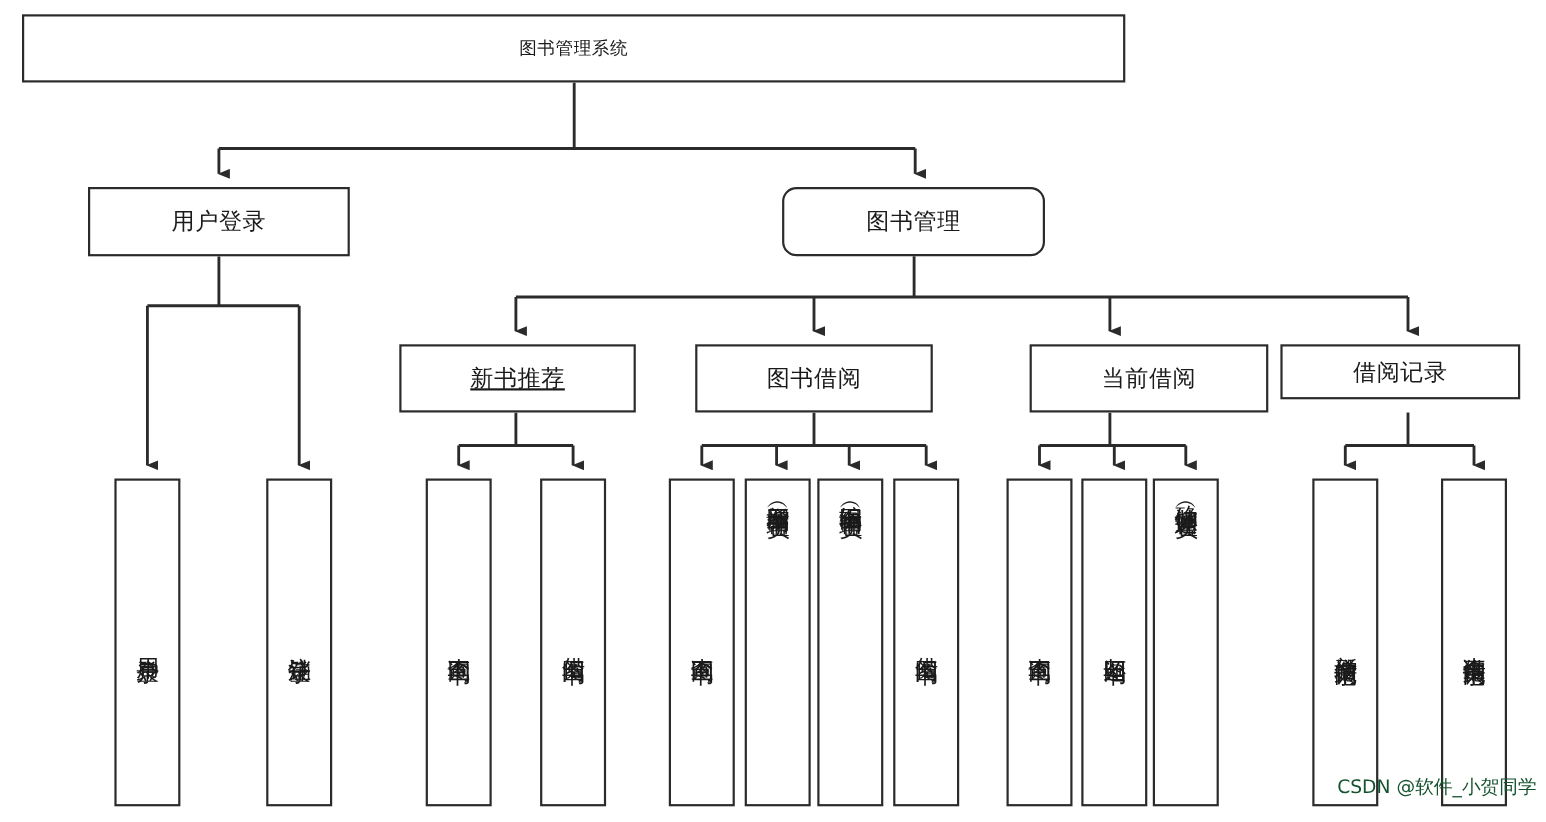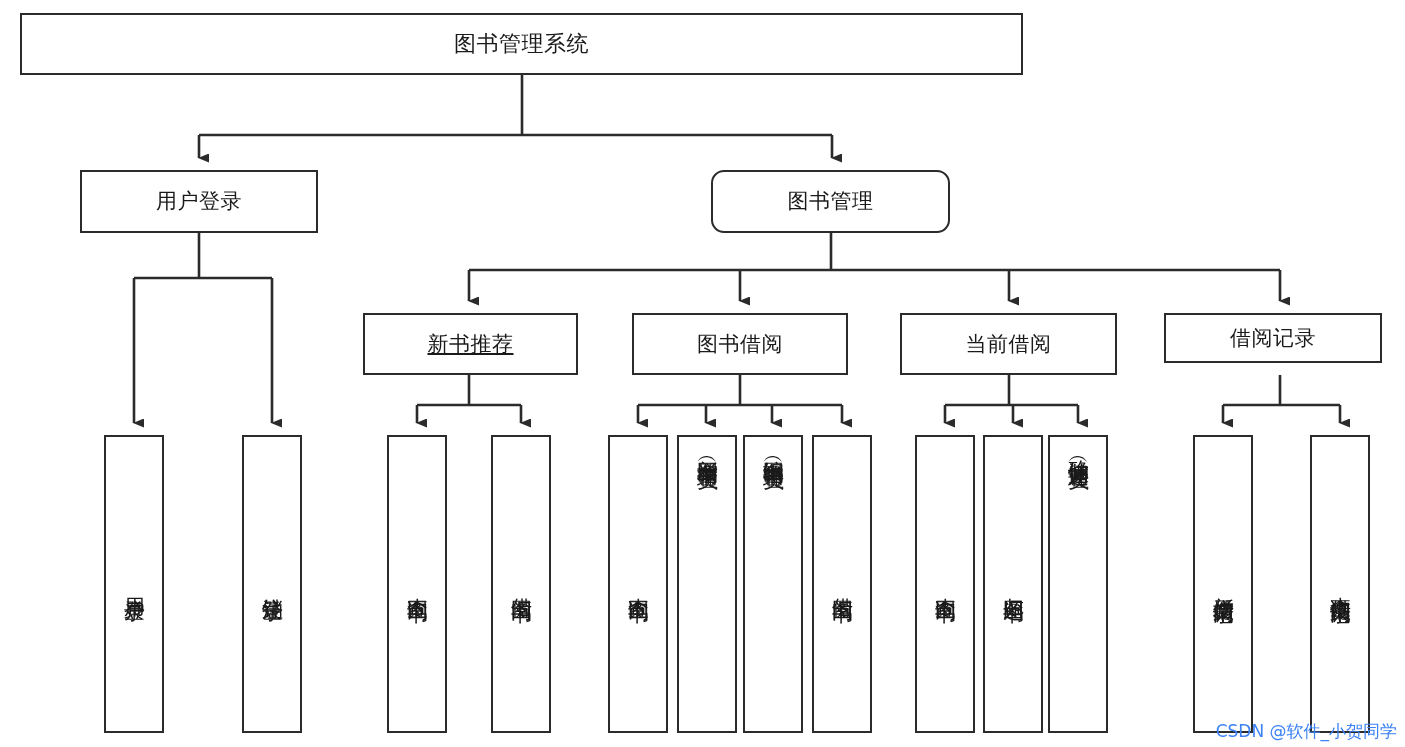--- a/index.html
+++ b/index.html
@@ -48,7 +48,7 @@
     font-size: 21px;
   }
   .node.root .lbl {
-    font-size: 22px;
+    font-size: 16px;
   }
   
   .node.vert {

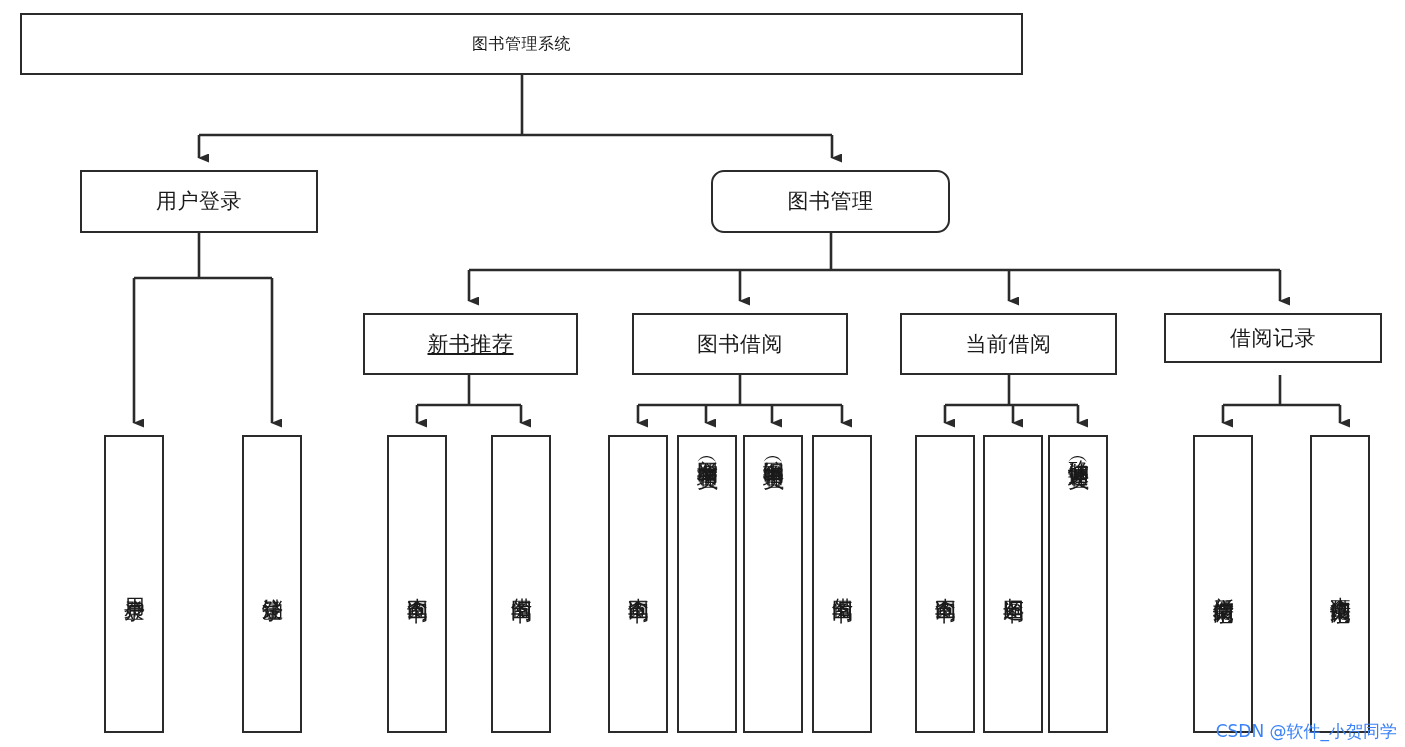--- a/index.html
+++ b/index.html
@@ -155,7 +155,7 @@
     <span class="lbl">图书借阅</span>
   </div>
 
-  <div class="node horiz" style="left:900px; top:313px; width:217px; height:62px;">
+  <div class="node horiz" style="left:936px; top:313px; width:217px; height:62px;">
     <span class="lbl">当前借阅</span>
   </div>
 

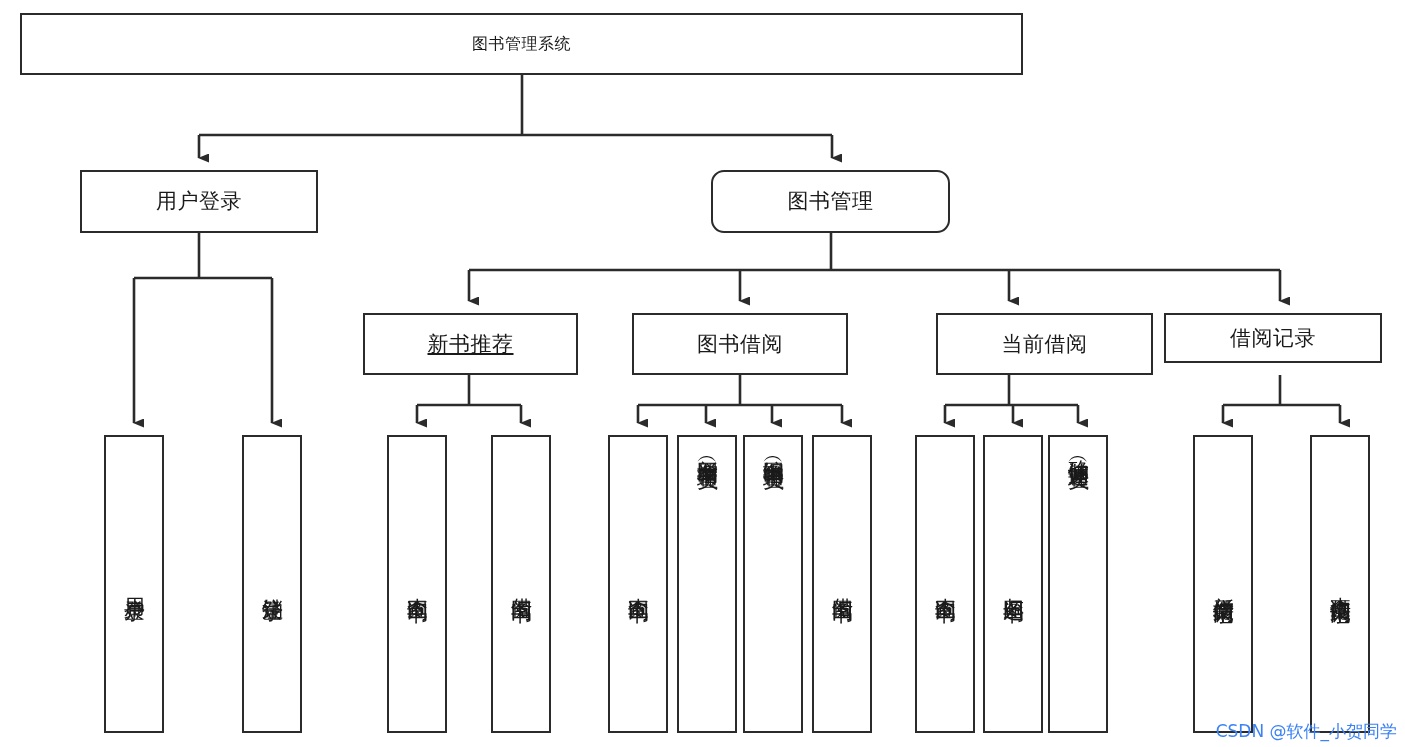--- a/index.html
+++ b/index.html
@@ -72,9 +72,9 @@
   .watermark {
     position: absolute;
     right: 8px;
-    bottom: 4px;
+    bottom: 20px;
     font-size: 17px;
-    color: #3b82f6;
+    color: #14532d;
     white-space: nowrap;
     z-index: 5;
     font-family: "DejaVu Sans", "Liberation Sans", sans-serif;

